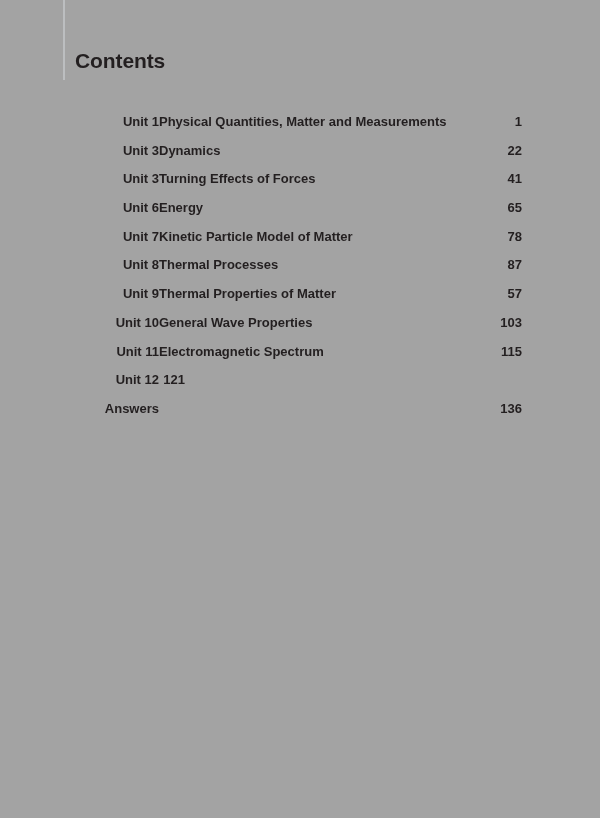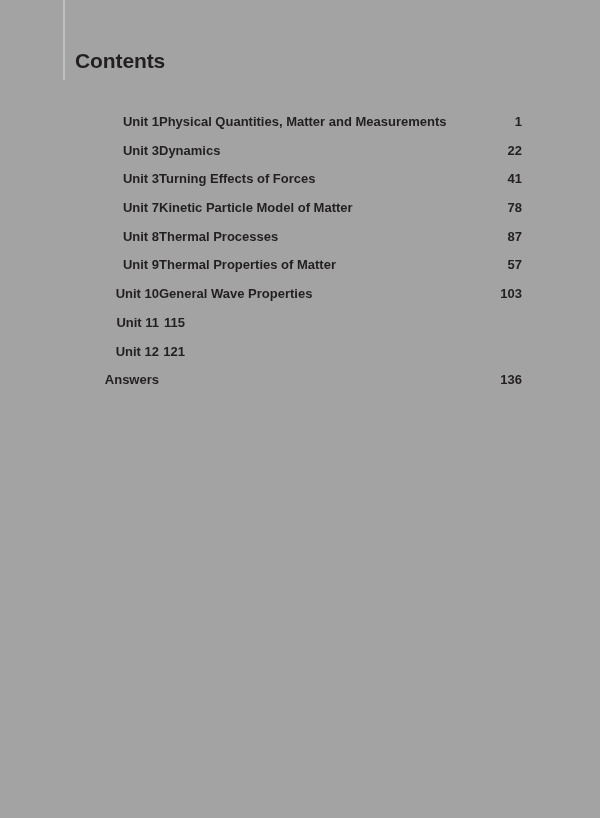--- a/index.html
+++ b/index.html
@@ -110,6 +110,11 @@
         <span class="toc-page">41</span>
       </div>
       <div class="toc-row">
+        <span class="toc-unit">Unit 6</span>
+        <span class="toc-title">Energy</span>
+        <span class="toc-page">65</span>
+      </div>
+      <div class="toc-row">
         <span class="toc-unit">Unit 7</span>
         <span class="toc-title">Kinetic Particle Model of Matter</span>
         <span class="toc-page">78</span>

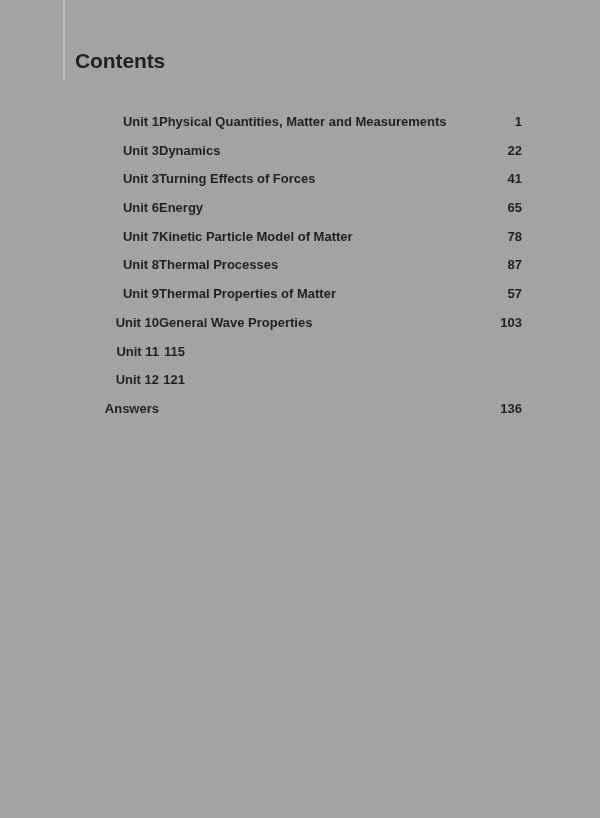--- a/index.html
+++ b/index.html
@@ -136,6 +136,7 @@
       </div>
       <div class="toc-row">
         <span class="toc-unit">Unit 11</span>
+        <span class="toc-title">Electromagnetic Spectrum</span>
         <span class="toc-page">115</span>
       </div>
       <div class="toc-row">

